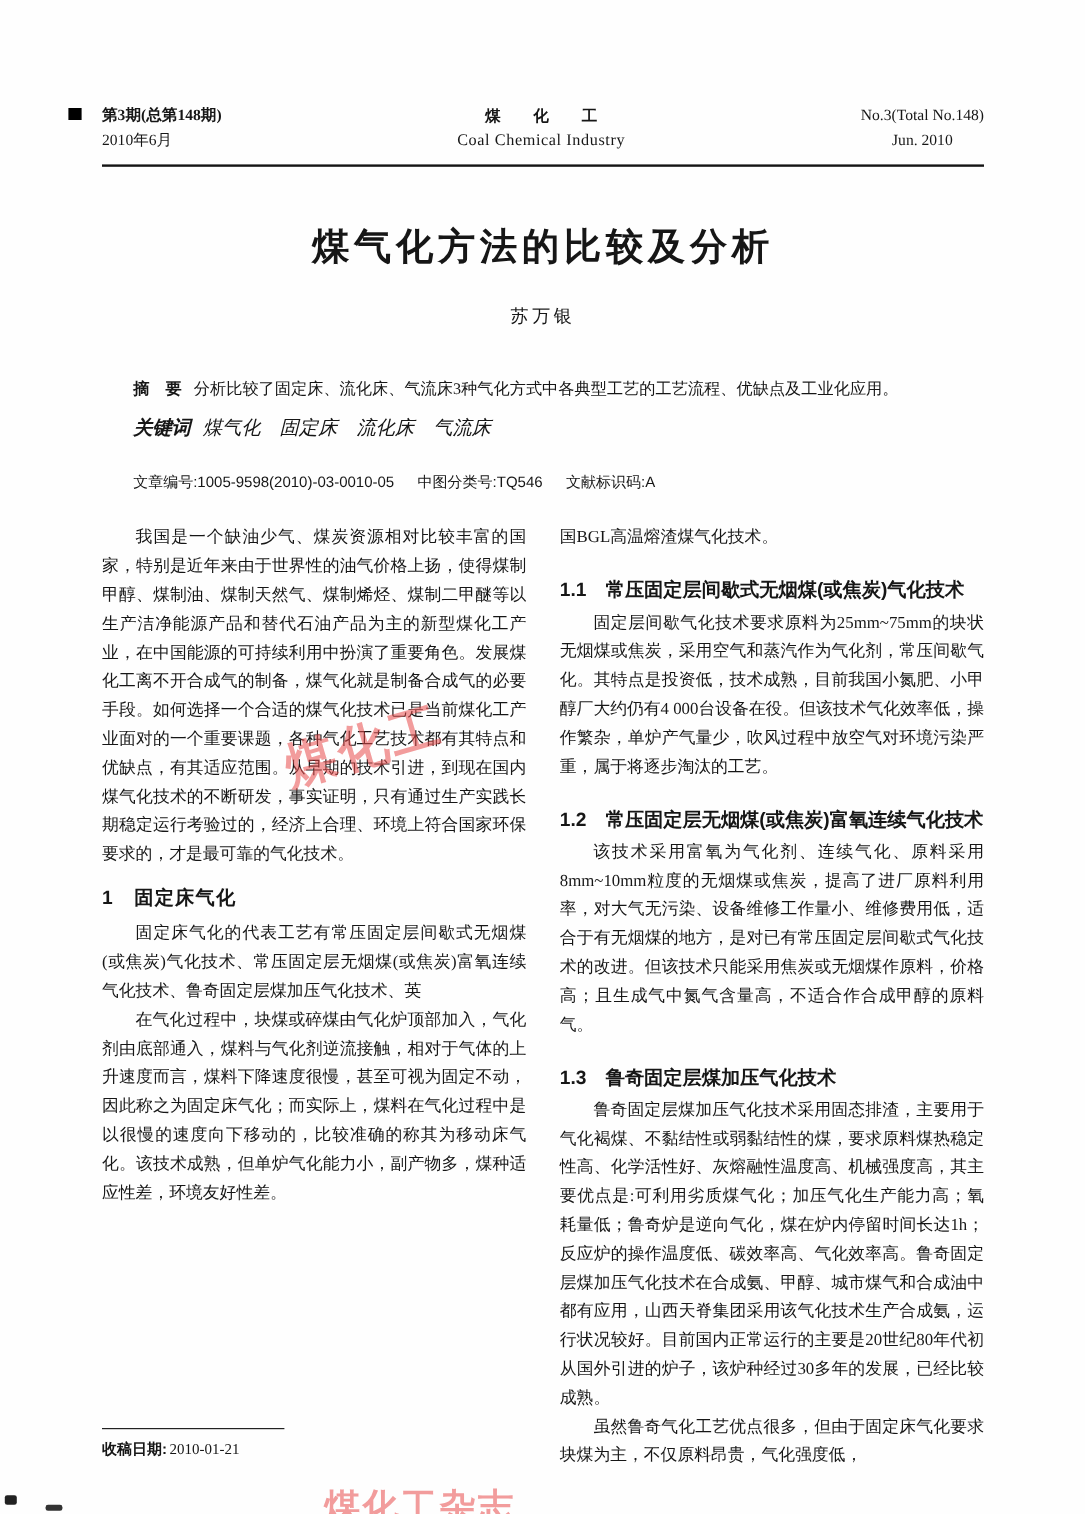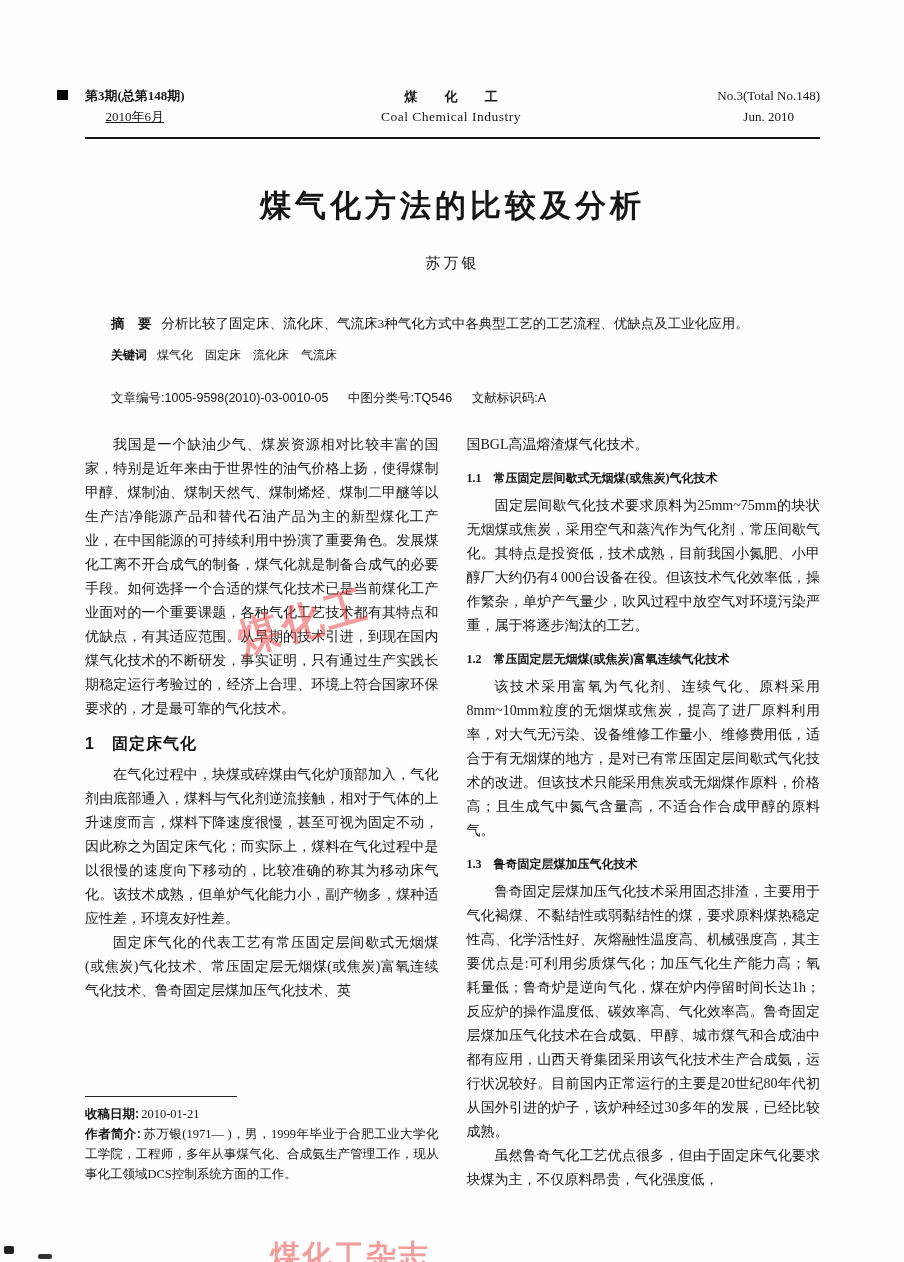--- a/index.html
+++ b/index.html
@@ -20,7 +20,7 @@
 
   .header { display:flex; justify-content:space-between; align-items:center; }
   .h-left { font-size:13px; line-height:1.6; font-weight:bold; }
-  .h-left .sub { font-weight:normal; text-align:center;text-decoration:underline; }
+  .h-left .sub { font-weight:normal; text-align:left; }
   .h-center { text-align:center; }
   .journal-cn { font-size:13px; font-weight:bold; letter-spacing:12px; text-indent:12px; }
   .journal-en { font-size:13.5px; margin-top:3px; letter-spacing:0.5px; }

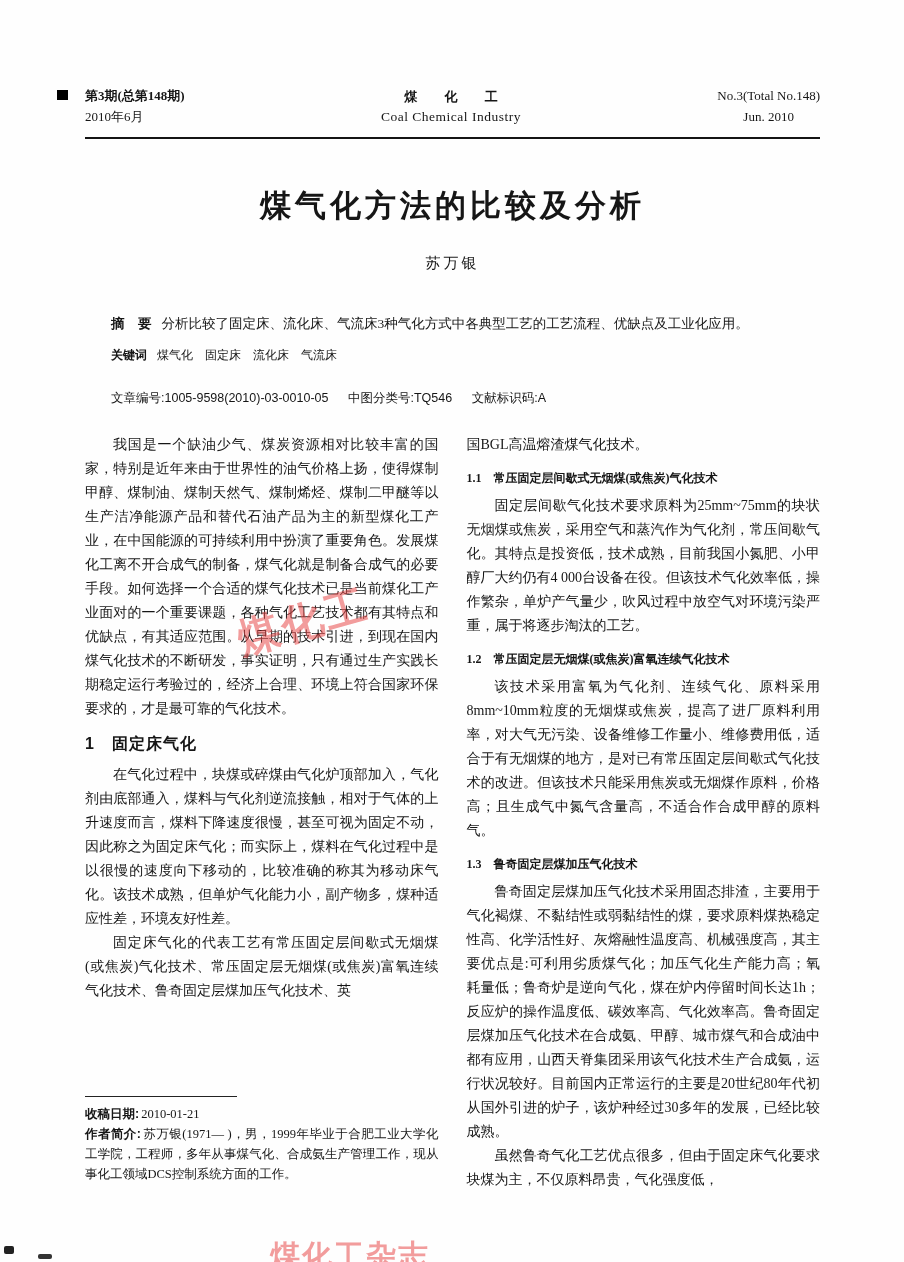--- a/index.html
+++ b/index.html
@@ -32,7 +32,7 @@
   .affiliation { text-align:center; font-size:14px; margin-top:11px; letter-spacing:1px; }
 
   .abstract { margin:40px 22px 0 26px; font-size:13.5px; line-height:22px; text-align:justify; }
-  .keywords { margin:12px 22px 0 26px; font-size:12px; }
+  .keywords { margin:12px 22px 0 26px; font-size:16px;font-style:italic; }
   .blabel { font-weight:bold; font-family:"Liberation Sans","DejaVu Sans",sans-serif; margin-right:10px;margin-top:12px; }
   .meta { margin:26px 0 0 26px; font-size:12.5px; font-weight:normal;
           font-family:"Liberation Sans","DejaVu Sans",sans-serif; }

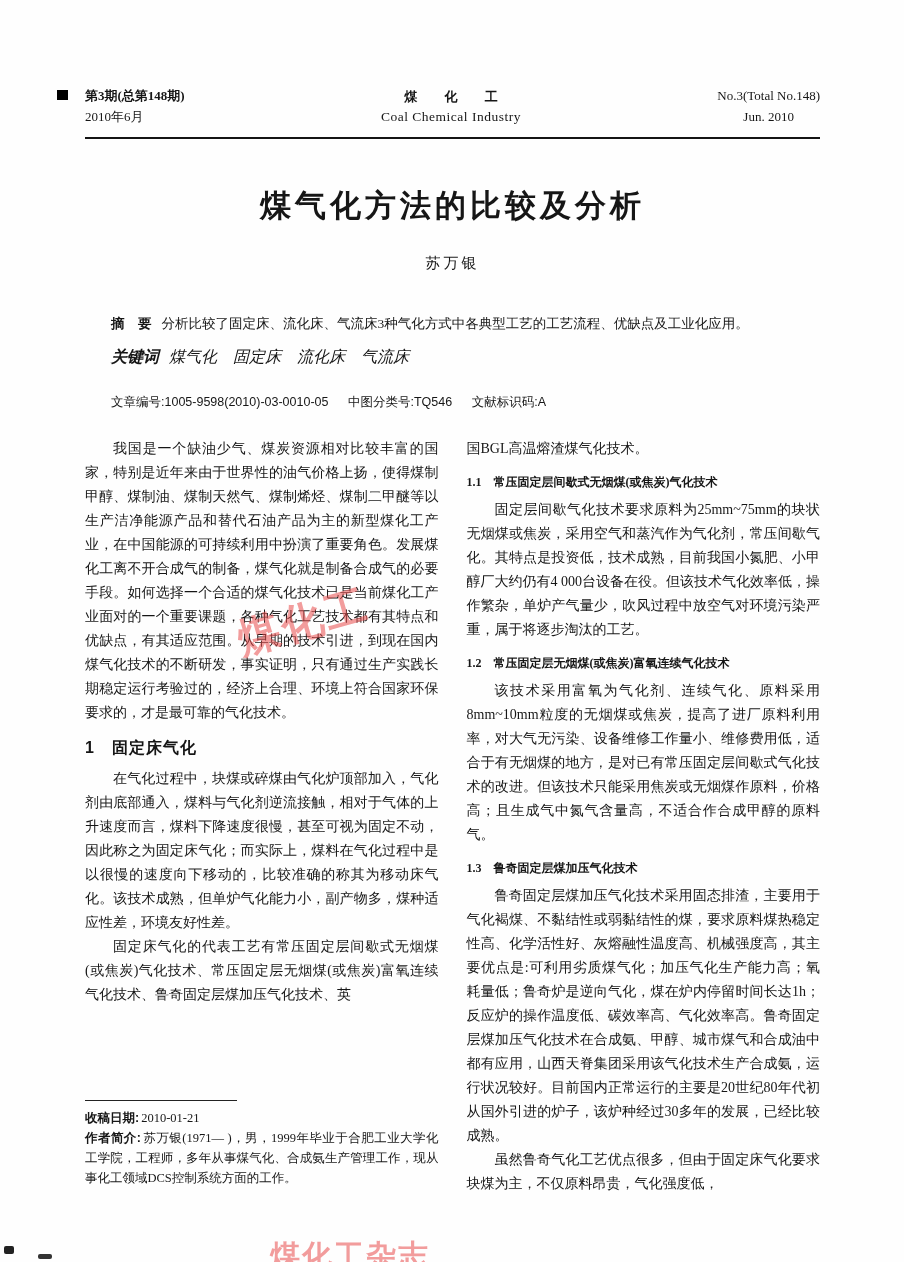--- a/index.html
+++ b/index.html
@@ -44,8 +44,8 @@
   .cont { text-indent:0; }
   .sec-h1 { font-size:16px; font-weight:bold; margin:13px 0 8px 0;
             font-family:Liberation Sans, sans-serif; letter-spacing:1px; }
-  .sec-h2 { font-size:12px; font-weight:bold; margin:10px 0 4px 0; line-height:23px;
-            font-family:Liberation Serif, serif; text-align:justify; }
+  .sec-h2 { font-size:16px; font-weight:bold; margin:20px 0 4px 0; line-height:23px;
+            font-family:Liberation Sans, sans-serif; text-align:justify; }
 
   .footnote { margin-top:auto; padding-bottom:8px; }
   .fn-rule { width:152px; border-top:1.5px solid #222; margin-bottom:7px; }

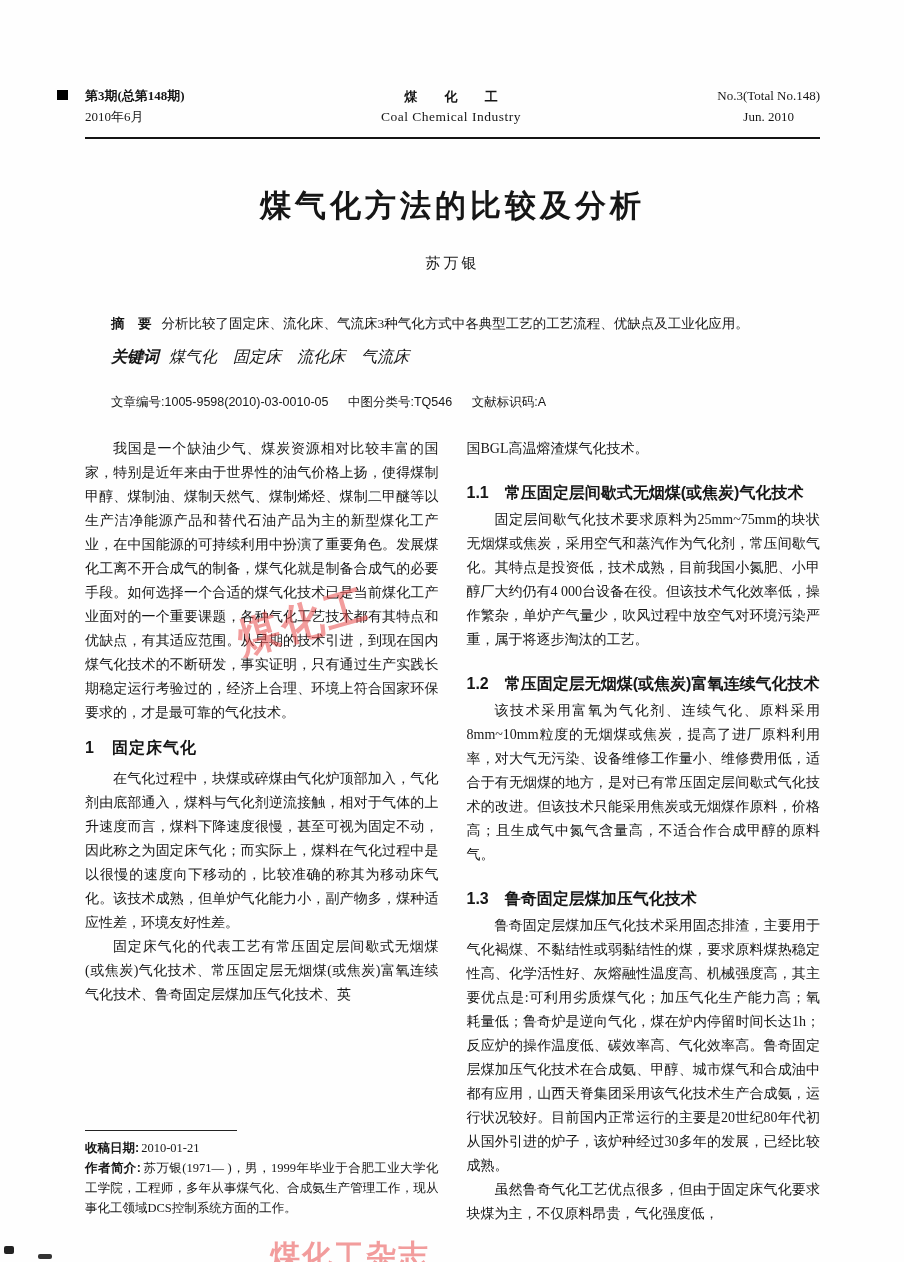--- a/index.html
+++ b/index.html
@@ -104,8 +104,8 @@
     <div class="col">
       <p class="para">我国是一个缺油少气、煤炭资源相对比较丰富的国家，特别是近年来由于世界性的油气价格上扬，使得煤制甲醇、煤制油、煤制天然气、煤制烯烃、煤制二甲醚等以生产洁净能源产品和替代石油产品为主的新型煤化工产业，在中国能源的可持续利用中扮演了重要角色。发展煤化工离不开合成气的制备，煤气化就是制备合成气的必要手段。如何选择一个合适的煤气化技术已是当前煤化工产业面对的一个重要课题，各种气化工艺技术都有其特点和优缺点，有其适应范围。从早期的技术引进，到现在国内煤气化技术的不断研发，事实证明，只有通过生产实践长期稳定运行考验过的，经济上合理、环境上符合国家环保要求的，才是最可靠的气化技术。</p>
       <h2 class="sec-h1">1　固定床气化</h2>
+      <p class="para">固定床气化的代表工艺有常压固定层间歇式无烟煤(或焦炭)气化技术、常压固定层无烟煤(或焦炭)富氧连续气化技术、鲁奇固定层煤加压气化技术、英</p>
       <p class="para">在气化过程中，块煤或碎煤由气化炉顶部加入，气化剂由底部通入，煤料与气化剂逆流接触，相对于气体的上升速度而言，煤料下降速度很慢，甚至可视为固定不动，因此称之为固定床气化；而实际上，煤料在气化过程中是以很慢的速度向下移动的，比较准确的称其为移动床气化。该技术成熟，但单炉气化能力小，副产物多，煤种适应性差，环境友好性差。</p>
-      <p class="para">固定床气化的代表工艺有常压固定层间歇式无烟煤(或焦炭)气化技术、常压固定层无烟煤(或焦炭)富氧连续气化技术、鲁奇固定层煤加压气化技术、英</p>
 
       <div class="footnote">
         <div class="fn-rule"></div>

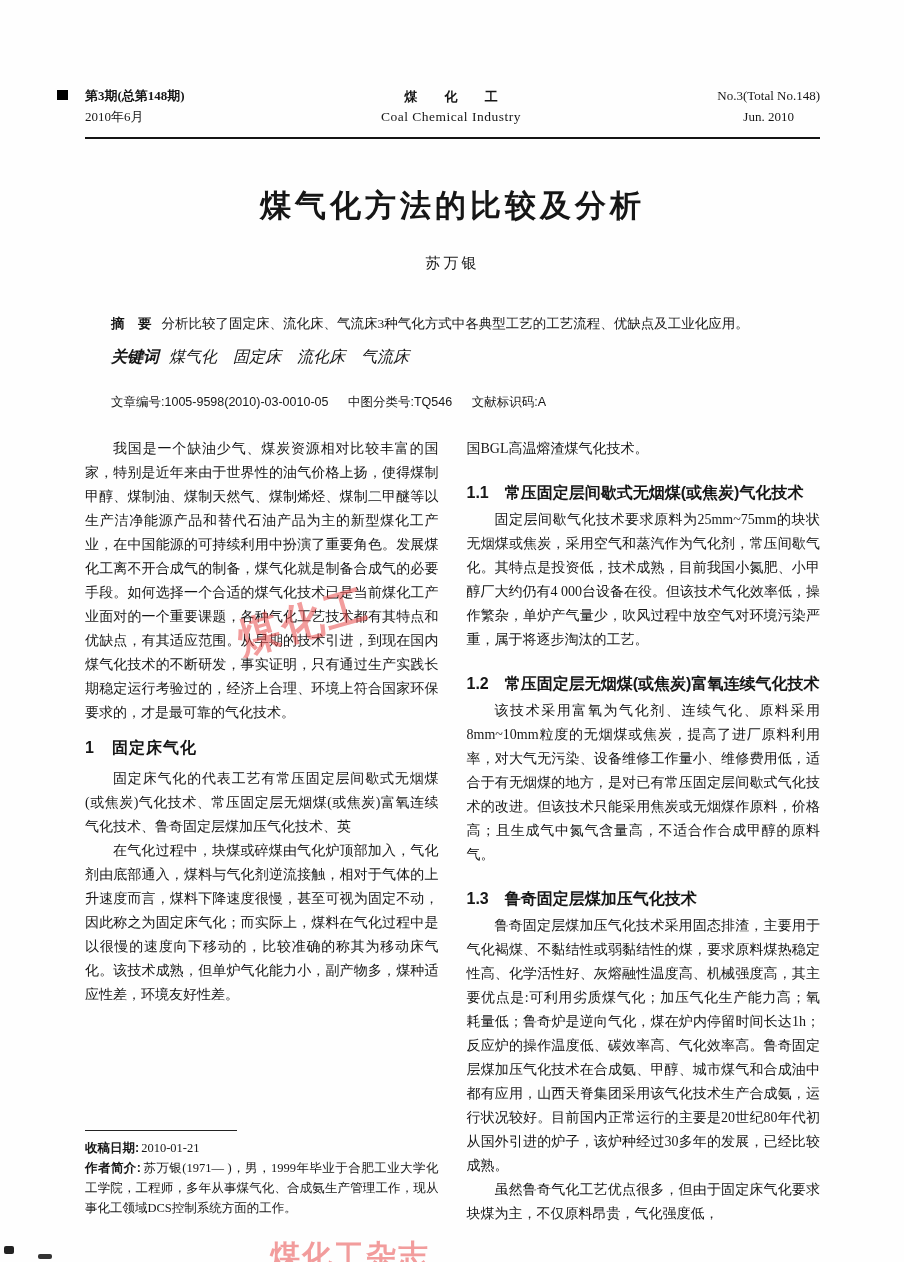--- a/index.html
+++ b/index.html
@@ -112,9 +112,6 @@
         <p class="fn">
           <span class="blabel">收稿日期:</span><span>2010-01-21</span>
         </p>
-        <p class="fn">
-          <span class="blabel">作者简介:</span><span>苏万银(1971— )，男，1999年毕业于合肥工业大学化工学院，工程师，多年从事煤气化、合成氨生产管理工作，现从事化工领域DCS控制系统方面的工作。</span>
-        </p>
       </div>
     </div>
 

